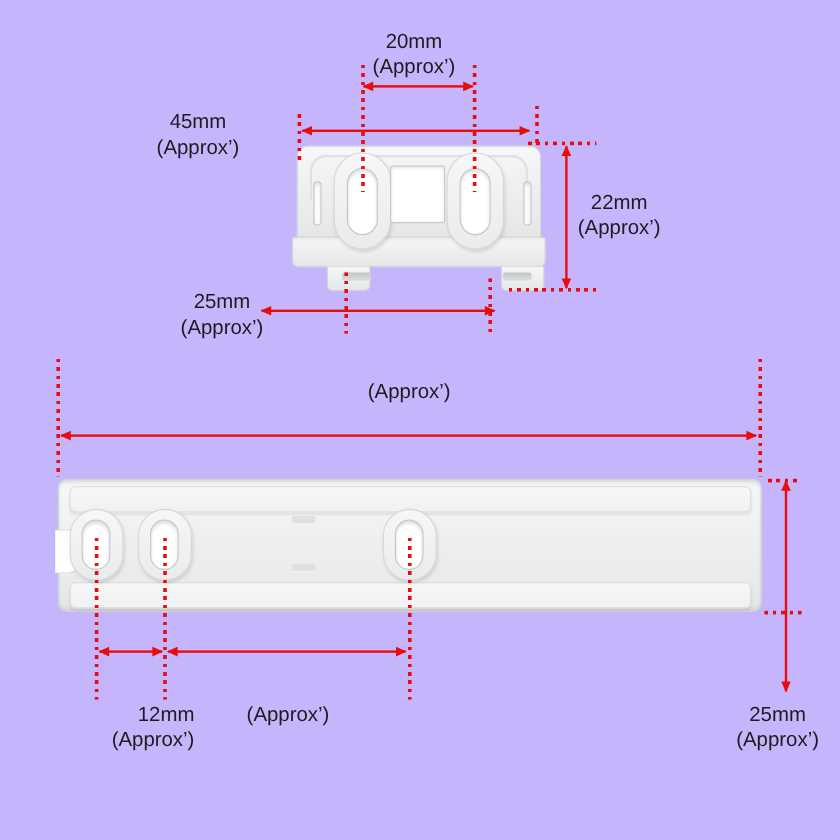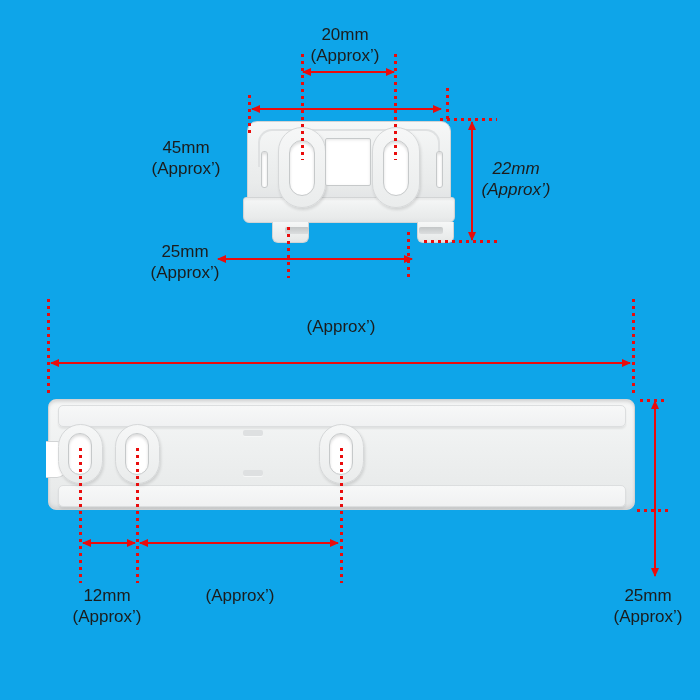--- a/index.html
+++ b/index.html
@@ -8,7 +8,7 @@
   }
   html,body{margin:0;padding:0;background:#fff;}
   #canvas{
-    position:relative;width:700px;height:700px;background:#0ea5e9;overflow:hidden;
+    position:relative;width:700px;height:700px;background:#c4b5fd;overflow:hidden;
     font-family:"Liberation Sans",sans-serif;
   }
   .part{position:absolute;box-sizing:border-box;}

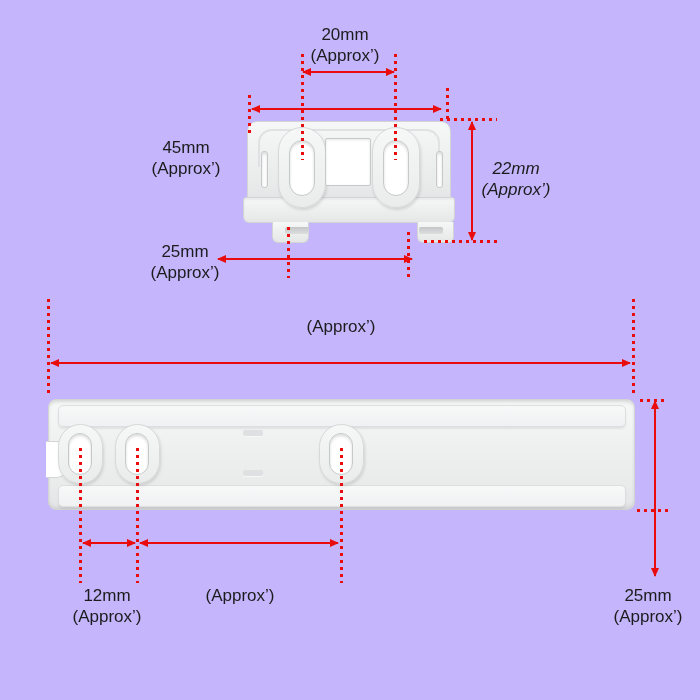--- a/index.html
+++ b/index.html
@@ -117,7 +117,7 @@
     <div>20mm</div>
     <div>(Approx’)</div>
   </div>
-  <div class="dim-label" style="left:131px;top:91px;margin-top:46px;">
+  <div class="dim-label" style="left:110px;top:91px;">
     <div>45mm</div>
     <div>(Approx’)</div>
   </div>

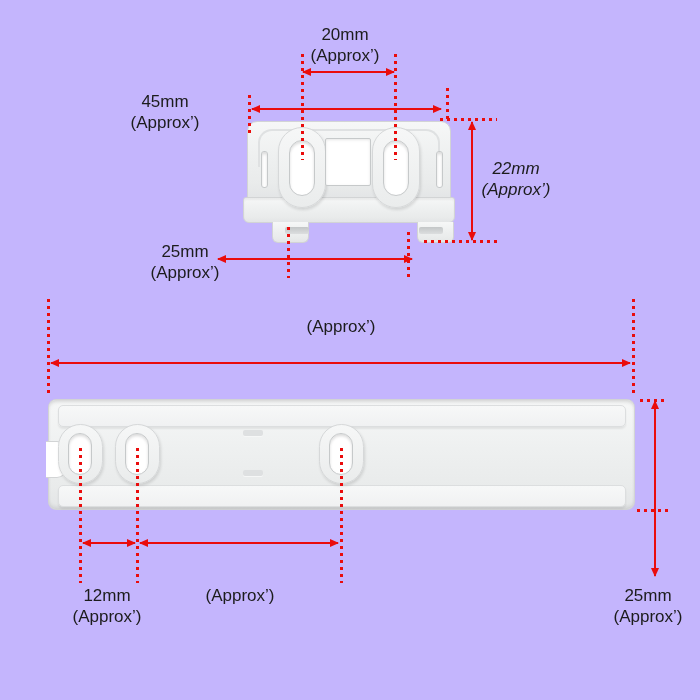--- a/index.html
+++ b/index.html
@@ -121,7 +121,7 @@
     <div>45mm</div>
     <div>(Approx’)</div>
   </div>
-  <div class="dim-label" style="left:461px;top:158px;font-style:italic;">
+  <div class="dim-label" style="left:461px;top:158px;">
     <div>22mm</div>
     <div>(Approx’)</div>
   </div>

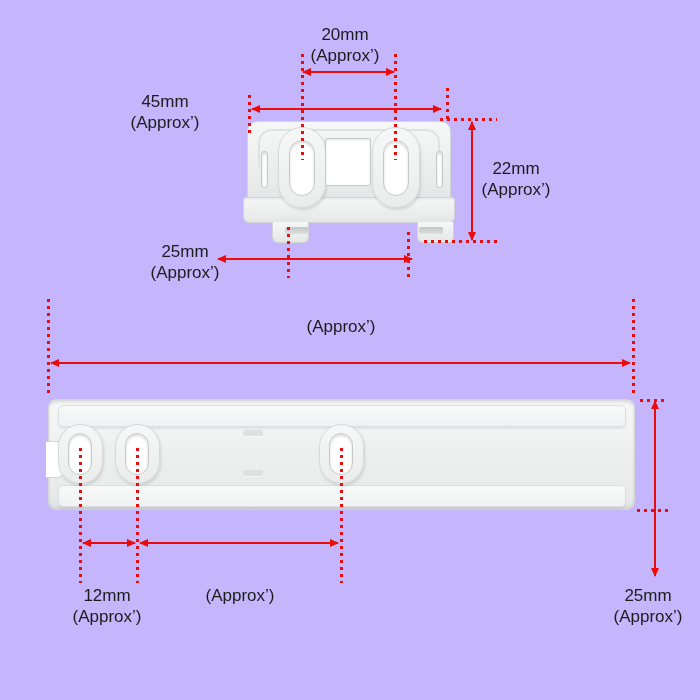--- a/index.html
+++ b/index.html
@@ -132,7 +132,7 @@
   <div class="dim-label" style="left:286px;top:316px;">
     <div>(Approx’)</div>
   </div>
-  <div class="dim-label" style="left:52px;top:585px;">
+  <div class="dim-label" style="left:52px;top:585px;text-align:right;">
     <div>12mm</div>
     <div>(Approx’)</div>
   </div>

